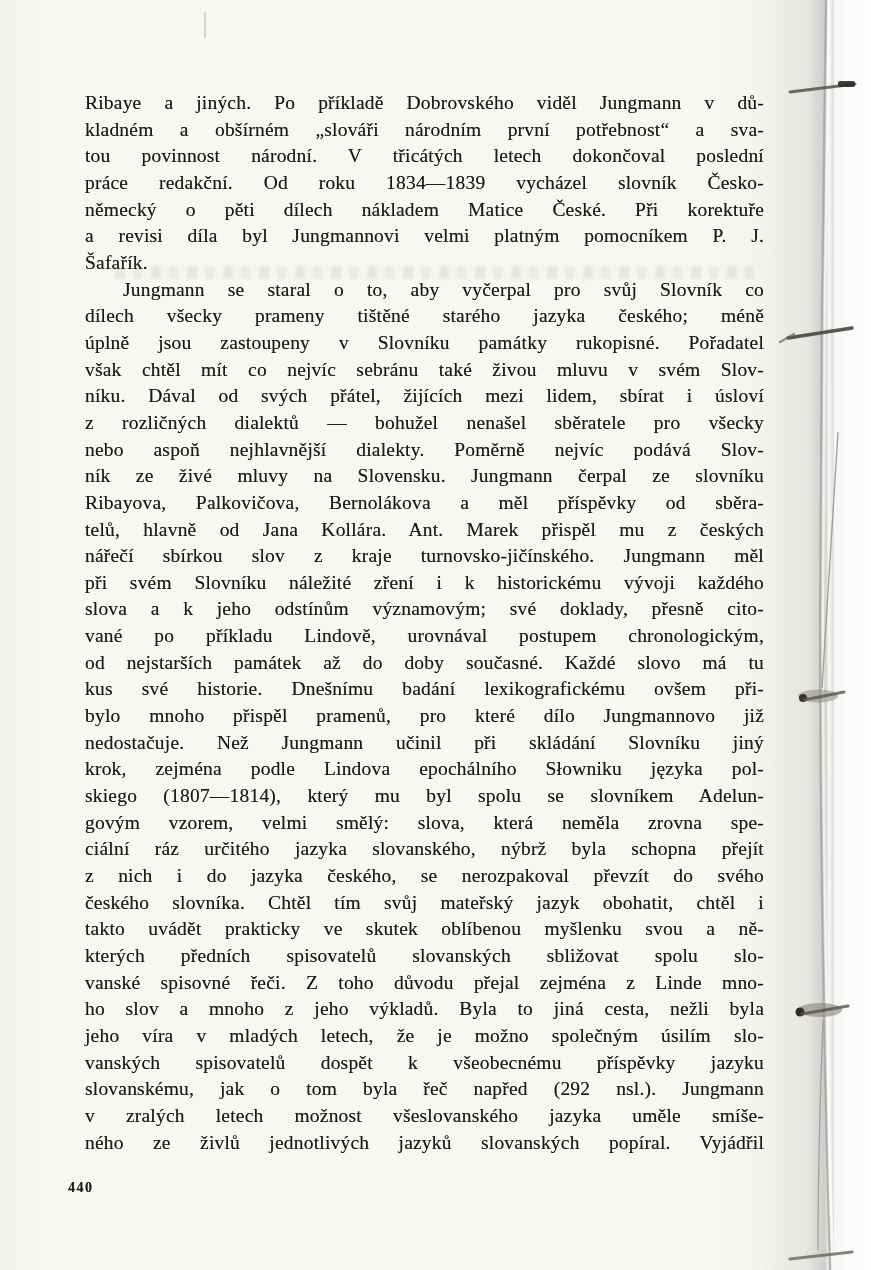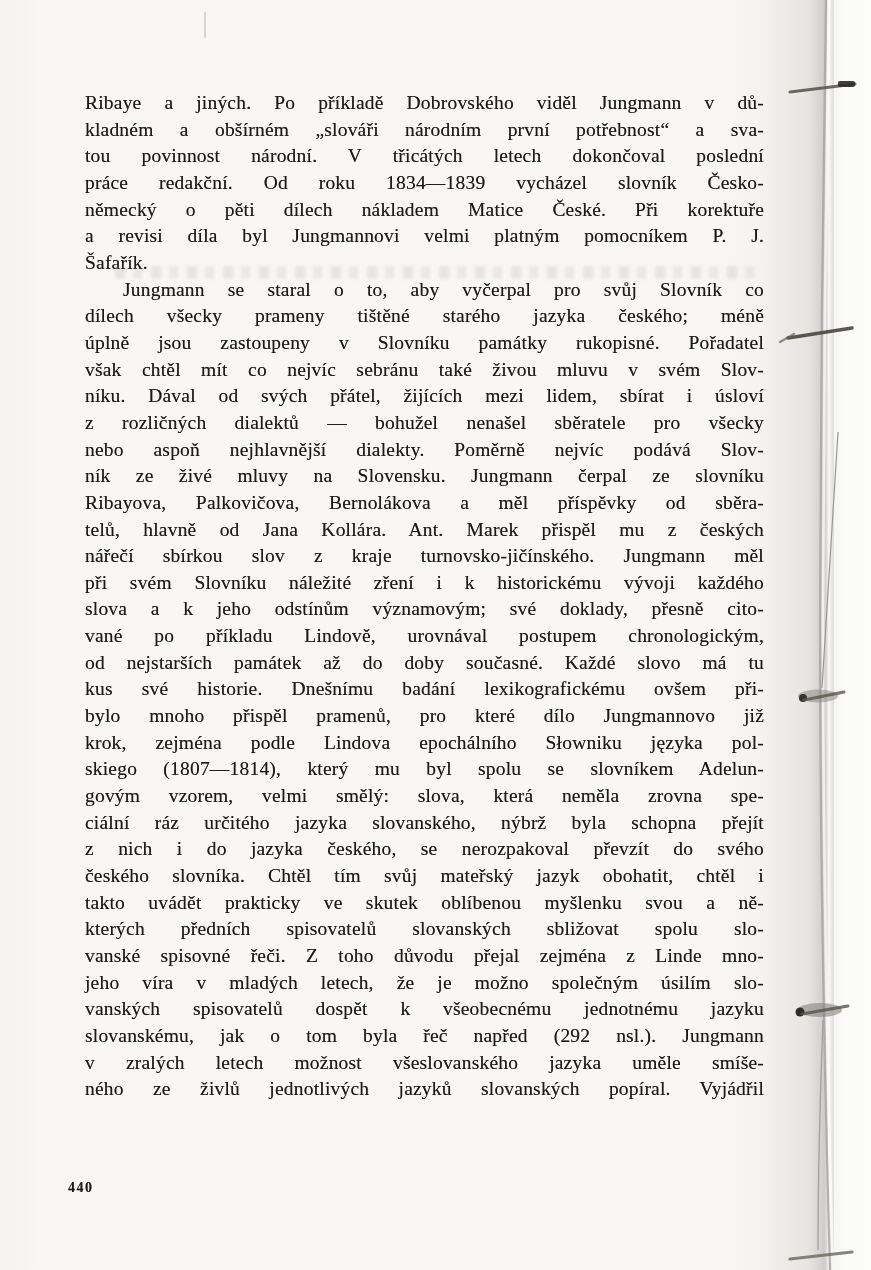--- a/index.html
+++ b/index.html
@@ -73,6 +73,7 @@
       <div class="line">od nejstarších památek až do doby současné. Každé slovo má tu</div>
       <div class="line">kus své historie. Dnešnímu badání lexikografickému ovšem při-</div>
       <div class="line">bylo mnoho přispěl pramenů, pro které dílo Jungmannovo již</div>
+      <div class="line">nedostačuje. Než Jungmann učinil při skládání Slovníku jiný</div>
       <div class="line">krok, zejména podle Lindova epochálního Słowniku języka pol-</div>
       <div class="line">skiego (1807—1814), který mu byl spolu se slovníkem Adelun-</div>
       <div class="line">govým vzorem, velmi smělý: slova, která neměla zrovna spe-</div>

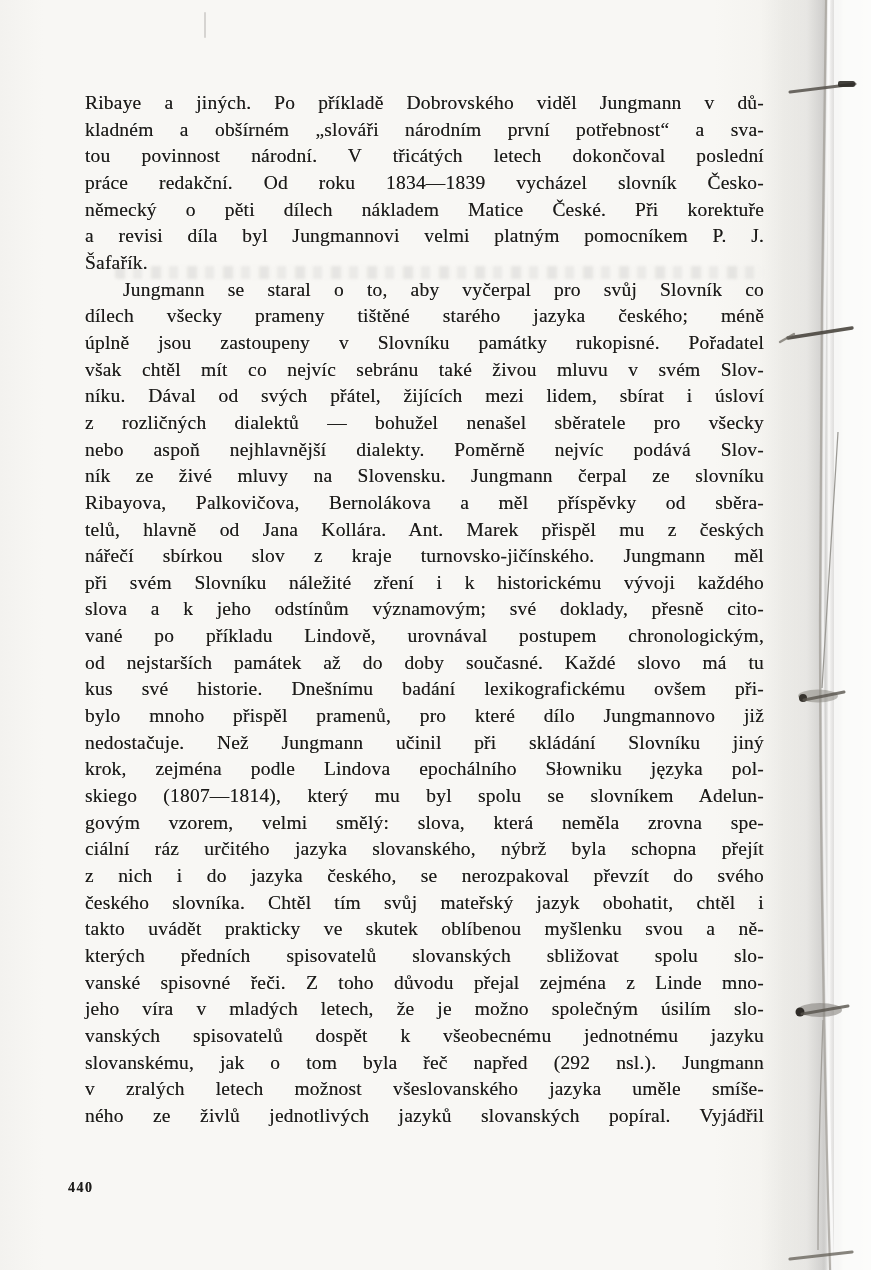--- a/index.html
+++ b/index.html
@@ -83,6 +83,7 @@
       <div class="line">takto uvádět prakticky ve skutek oblíbenou myšlenku svou a ně-</div>
       <div class="line">kterých předních spisovatelů slovanských sbližovat spolu slo-</div>
       <div class="line">vanské spisovné řeči. Z toho důvodu přejal zejména z Linde mno-</div>
+      <div class="line">ho slov a mnoho z jeho výkladů. Byla to jiná cesta, nežli byla</div>
       <div class="line">jeho víra v mladých letech, že je možno společným úsilím slo-</div>
       <div class="line">vanských spisovatelů dospět k všeobecnému jednotnému jazyku</div>
       <div class="line">slovanskému, jak o tom byla řeč napřed (292 nsl.). Jungmann</div>

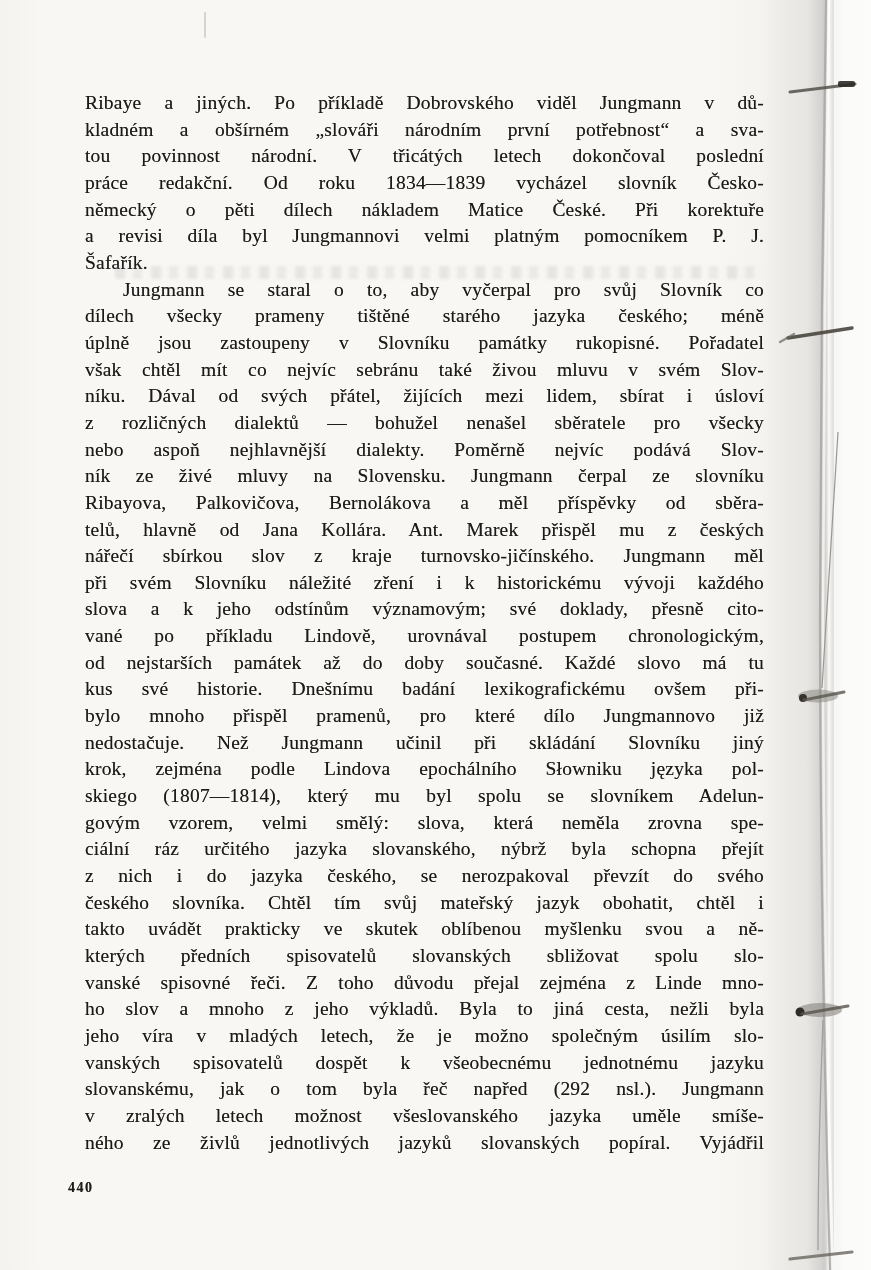--- a/index.html
+++ b/index.html
@@ -85,7 +85,7 @@
       <div class="line">vanské spisovné řeči. Z toho důvodu přejal zejména z Linde mno-</div>
       <div class="line">ho slov a mnoho z jeho výkladů. Byla to jiná cesta, nežli byla</div>
       <div class="line">jeho víra v mladých letech, že je možno společným úsilím slo-</div>
-      <div class="line">vanských spisovatelů dospět k všeobecnému jednotnému jazyku</div>
+      <div class="line">vanských spisovatelů dospět k všeobecnému příspěvky jazyku</div>
       <div class="line">slovanskému, jak o tom byla řeč napřed (292 nsl.). Jungmann</div>
       <div class="line">v zralých letech možnost všeslovanského jazyka uměle smíše-</div>
       <div class="line">ného ze živlů jednotlivých jazyků slovanských popíral. Vyjádřil</div>

